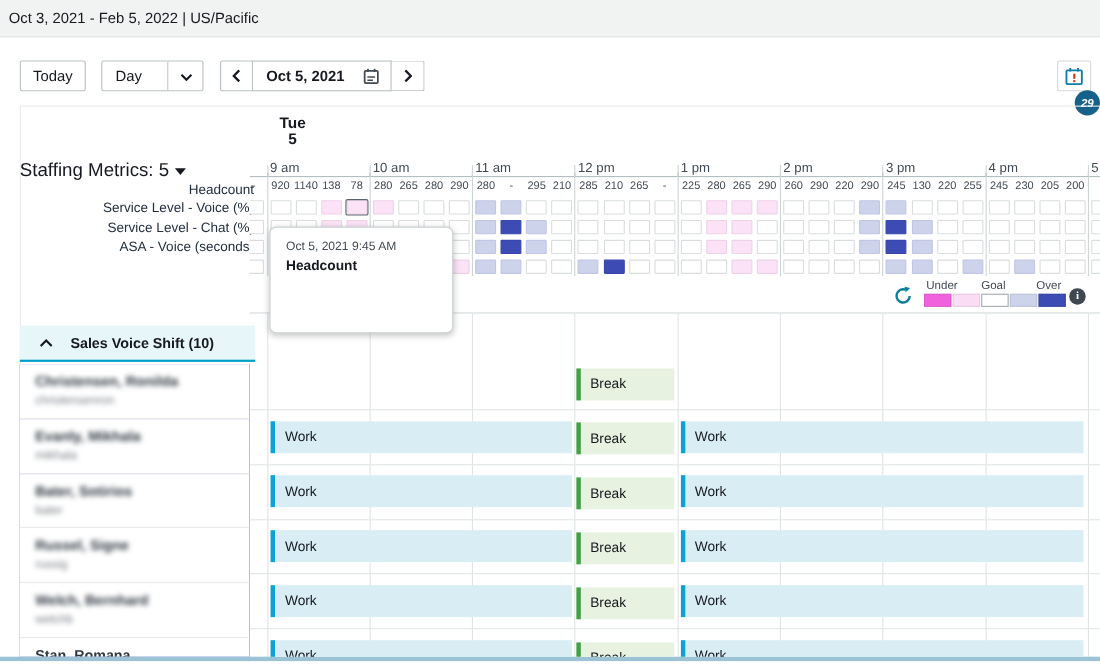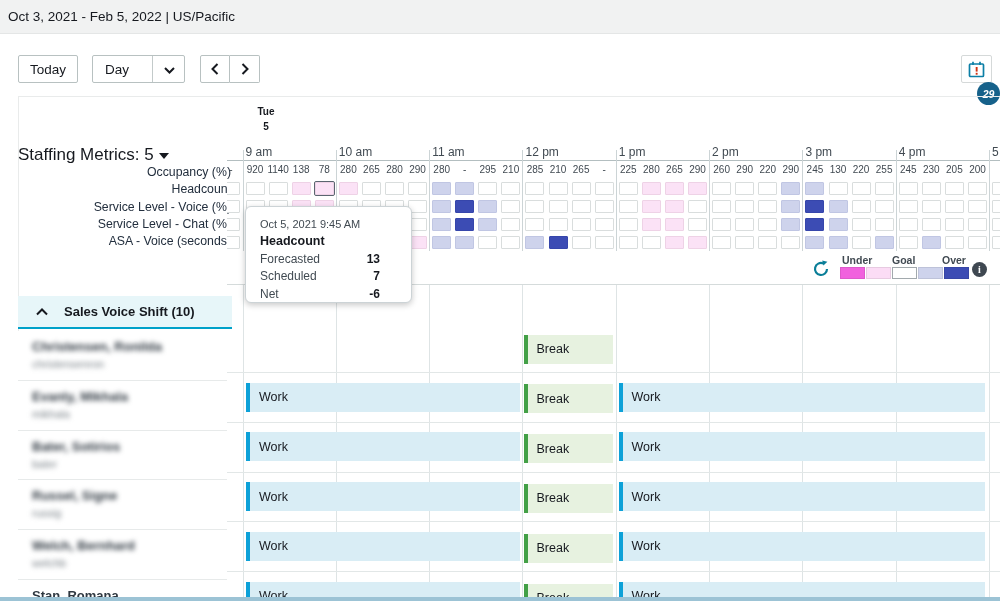--- a/index.html
+++ b/index.html
@@ -136,6 +136,18 @@
     <svg width="8" height="12" viewBox="0 0 8 12">
         <polyline points="6.5,1 1.5,6 6.5,11" fill="none" stroke="#16191f" stroke-width="2"></polyline>
       </svg>
+  </div>
+  <div class="nav-seg nav-date">
+    <span>Oct 5, 2021</span>
+    <span class="cal">
+      <svg width="15" height="15" viewBox="0 0 15 15">
+          <rect x="1.5" y="2.5" width="12" height="11" rx="1" fill="none" stroke="#414a52" stroke-width="1.6"></rect>
+          <line x1="4.5" y1="0.5" x2="4.5" y2="3.5" stroke="#414a52" stroke-width="1.6"></line>
+          <line x1="10.5" y1="0.5" x2="10.5" y2="3.5" stroke="#414a52" stroke-width="1.6"></line>
+          <line x1="4" y1="8" x2="11" y2="8" stroke="#414a52" stroke-width="1.4"></line>
+          <line x1="4" y1="11" x2="9" y2="11" stroke="#414a52" stroke-width="1.4"></line>
+        </svg>
+    </span>
   </div>
   <div class="nav-seg nav-next">
     <svg width="8" height="12" viewBox="0 0 8 12">

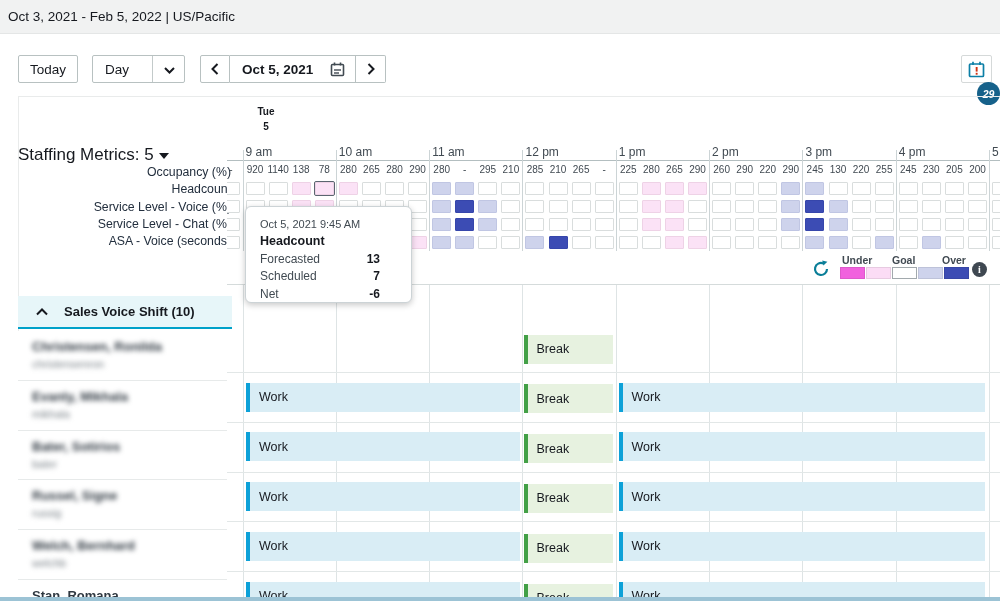--- a/index.html
+++ b/index.html
@@ -37,7 +37,7 @@
   .panel-top{position:absolute;left:18px;top:96px;width:982px;height:1px;background:#e9ebeb;}
   .panel-left{position:absolute;left:18px;top:96px;width:1px;height:501px;background:#e9ebeb;}
 
-  .day-header{position:absolute;left:236px;top:104px;width:60px;text-align:center;font-size:10px;font-weight:600;line-height:15px;color:var(--ink);}
+  .day-header{position:absolute;left:236px;top:104px;width:60px;text-align:center;font-size:14px;font-weight:600;line-height:15px;color:var(--ink);}
 
   
   .metric-dd{position:absolute;left:18px;top:145px;width:213px;font-size:17px;font-weight:400;color:var(--ink);cursor:pointer;}

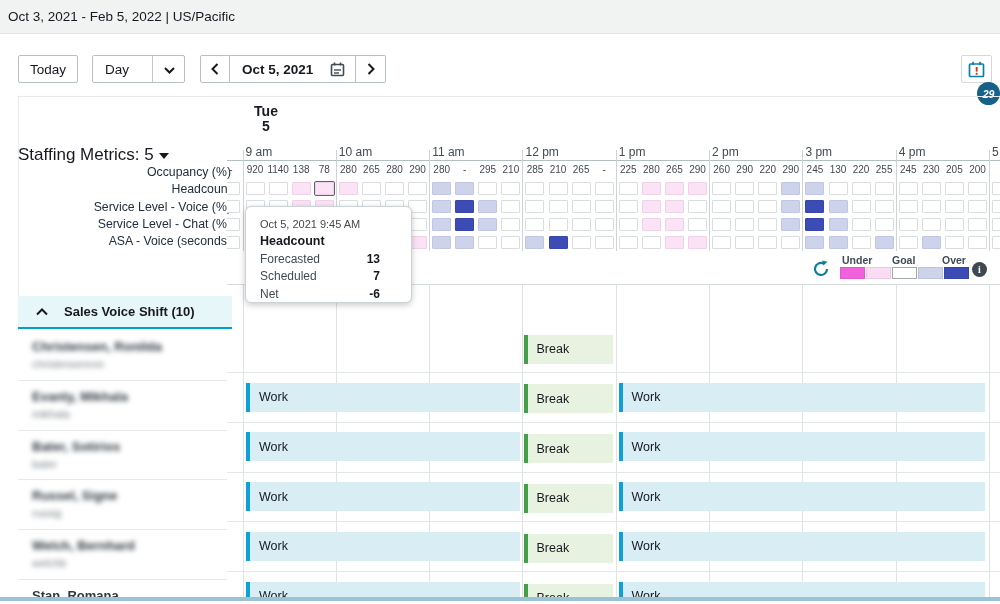--- a/index.html
+++ b/index.html
@@ -181,7 +181,6 @@
   <span>Staffing Metrics: 5</span><span class="tri"></span>
 </div>
 <div class="metric-labels" id="metric-labels">
-    <div>Occupancy (%)</div>
     <div>Headcount</div>
     <div>Service Level - Voice (%)</div>
     <div>Service Level - Chat (%)</div>

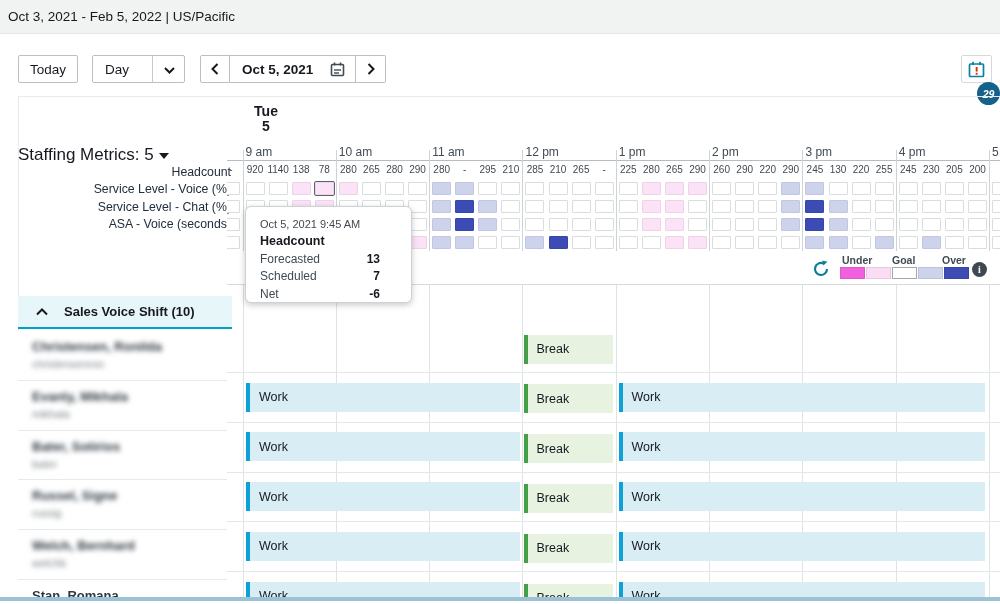--- a/index.html
+++ b/index.html
@@ -467,20 +467,6 @@
 <div class="tooltip">
   <div class="tt-date">Oct 5, 2021 9:45 AM</div>
   <div class="tt-metric">Headcount</div>
-  <div id="tooltip-rows">
-      <div class="tt-row">
-        <span class="lbl">Forecasted</span>
-        <span class="v">13</span>
-      </div>
-      <div class="tt-row">
-        <span class="lbl">Scheduled</span>
-        <span class="v">7</span>
-      </div>
-      <div class="tt-row">
-        <span class="lbl">Net</span>
-        <span class="v">-6</span>
-      </div>
-    </div>
 </div>
 
 <div class="legend">

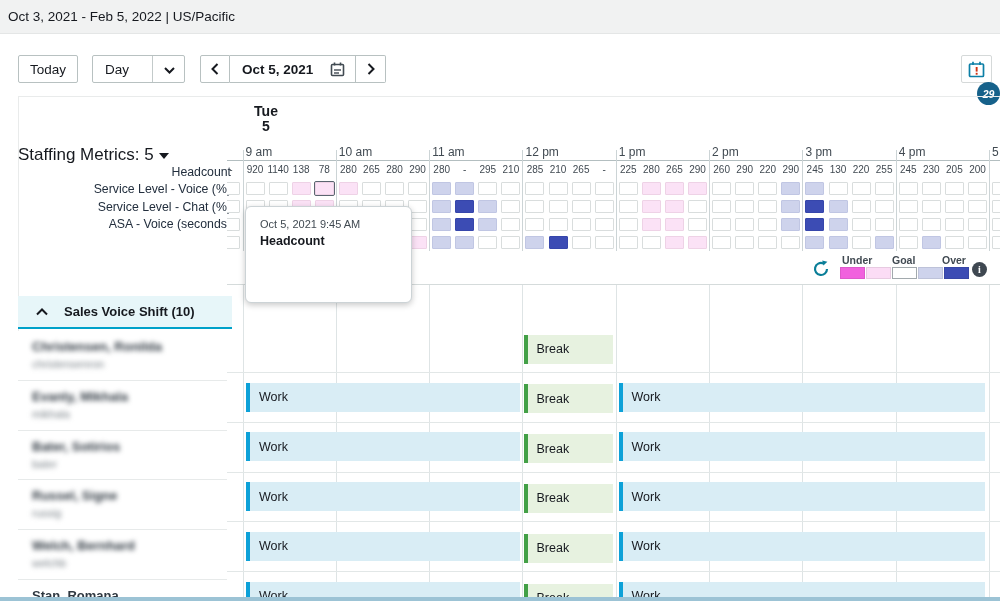--- a/index.html
+++ b/index.html
@@ -77,7 +77,7 @@
   
   .legend{position:absolute;left:810px;top:254px;width:180px;height:28px;}
   .refresh{position:absolute;left:2px;top:6px;width:18px;height:18px;cursor:pointer;}
-  .lg-labels{position:absolute;left:30px;top:0;width:126px;height:12px;font-size:10.5px;color:#414a52;font-weight:bold;}
+  .lg-labels{position:absolute;left:30px;top:0;width:126px;height:12px;font-size:10.5px;color:#414a52;}
   .lg-under{position:absolute;left:2px;}
   .lg-goal{position:absolute;left:52px;}
   .lg-over{position:absolute;left:102px;}

